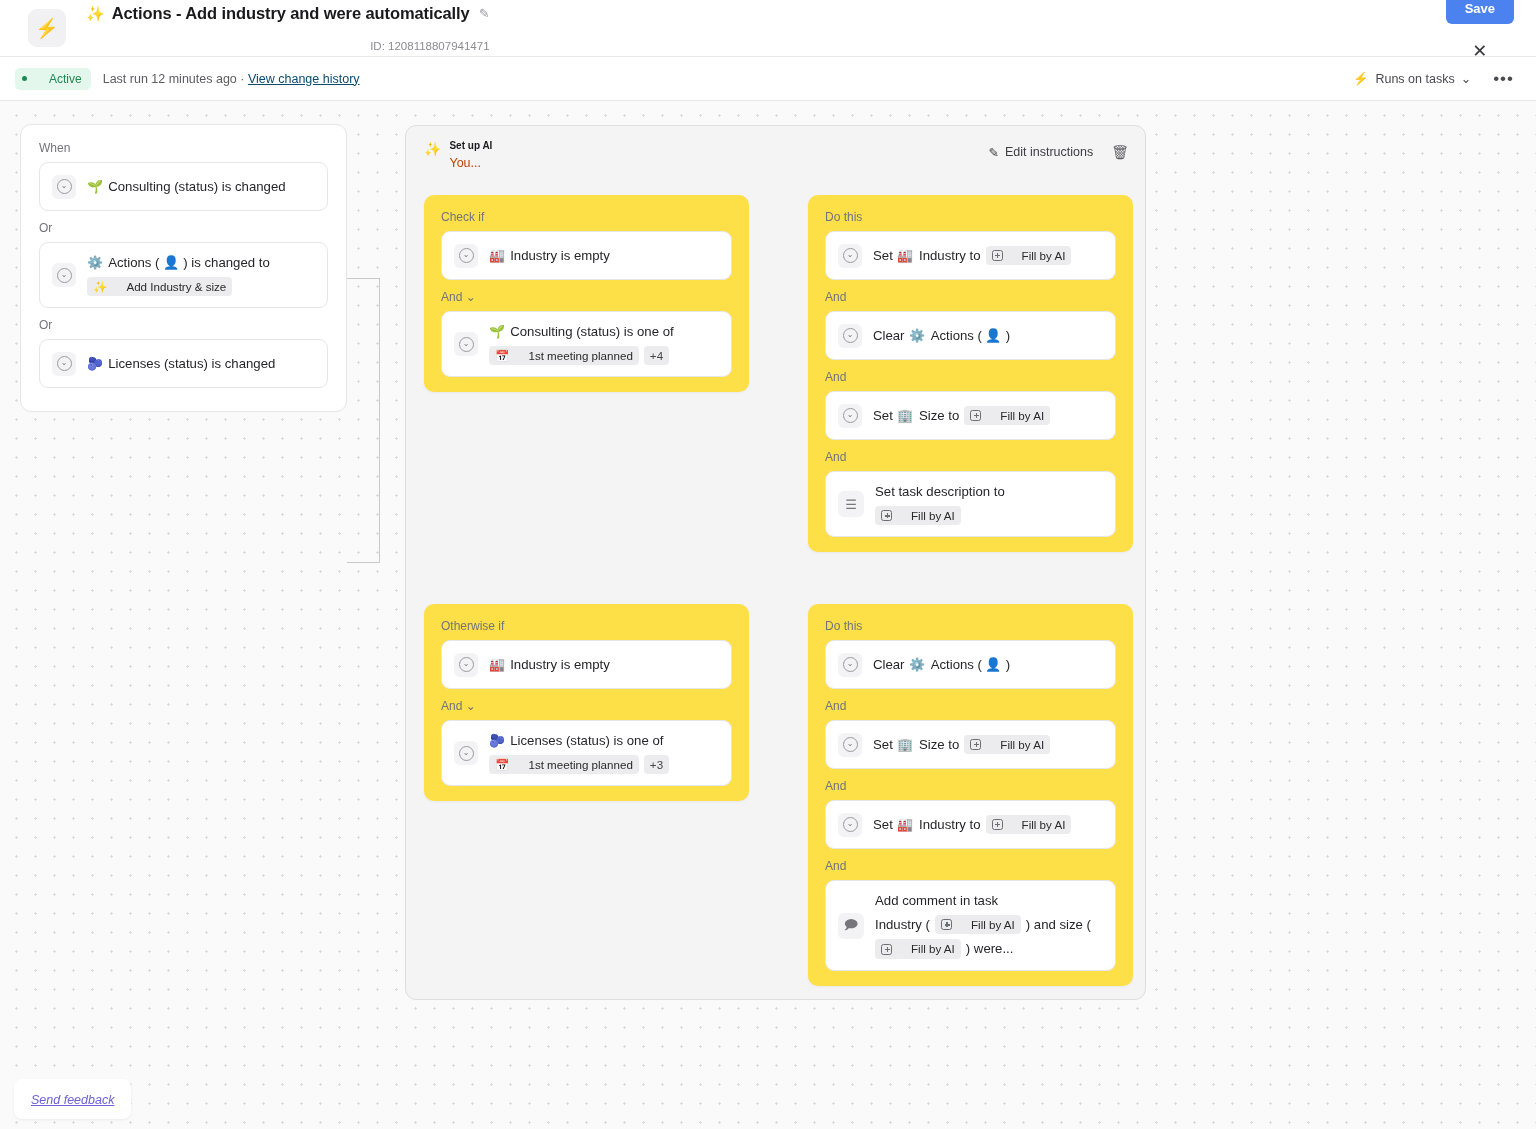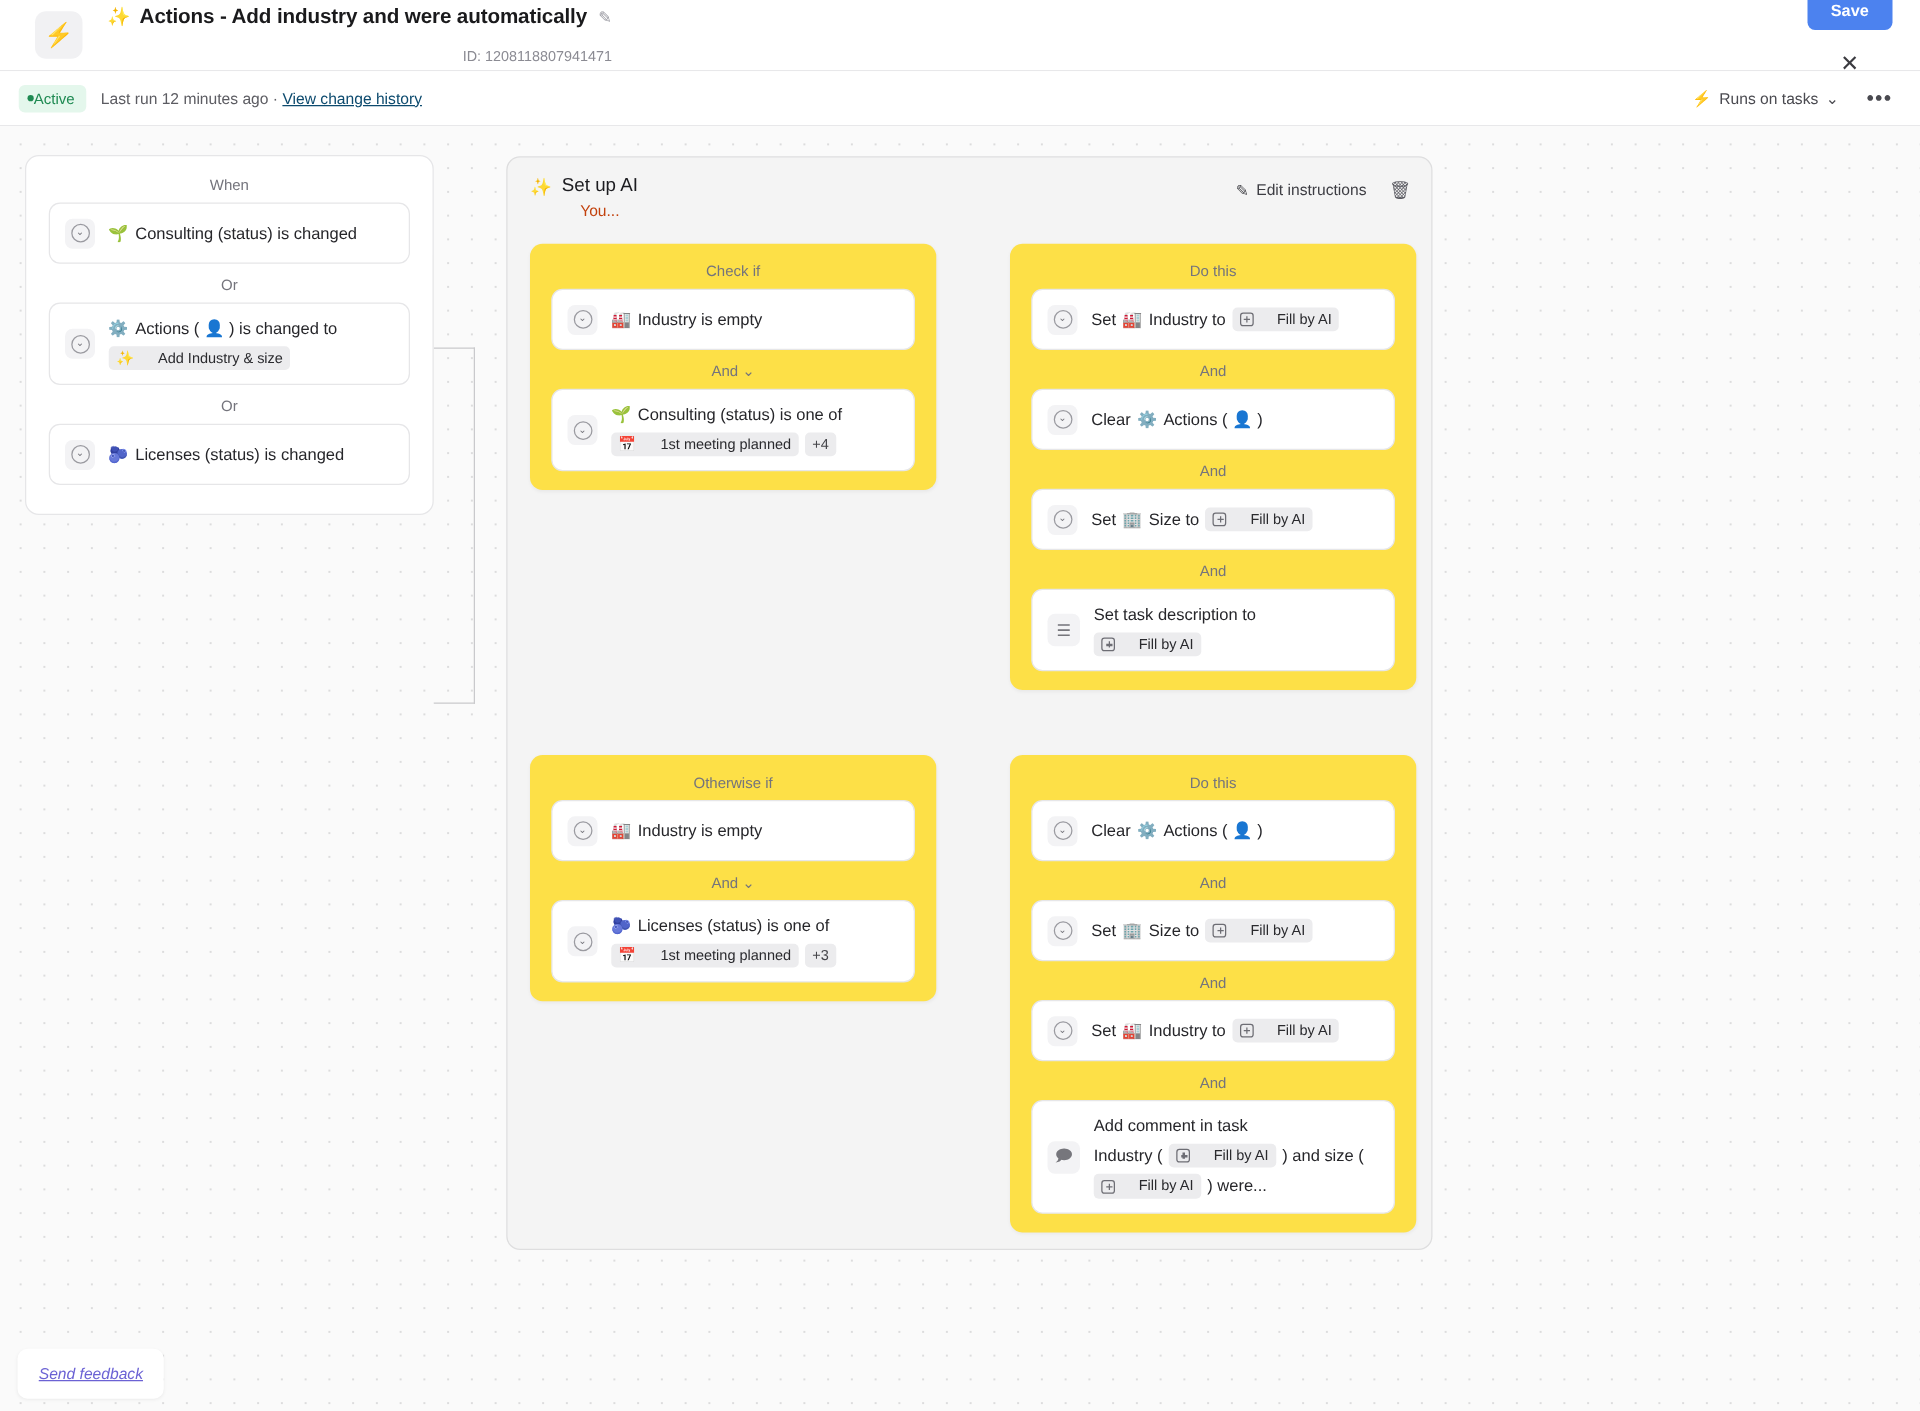--- a/index.html
+++ b/index.html
@@ -50,7 +50,7 @@
   .status-pill {
     margin-left: 15px; background: #e4f7ec; color: #1e8a52;
     border-radius: 5px; font-size: 12px; padding: 4px 9px 4px 7px;
-    display: flex; align-items: center; gap: 0;
+    display: flex; align-items: center; gap: 22px;
   }
   .status-dot { width: 5px; height: 5px; border-radius: 50%; background: #1e8a52; }
   .lastrun { margin-left: 12px; font-size: 12.5px; color: #5c5c62; }

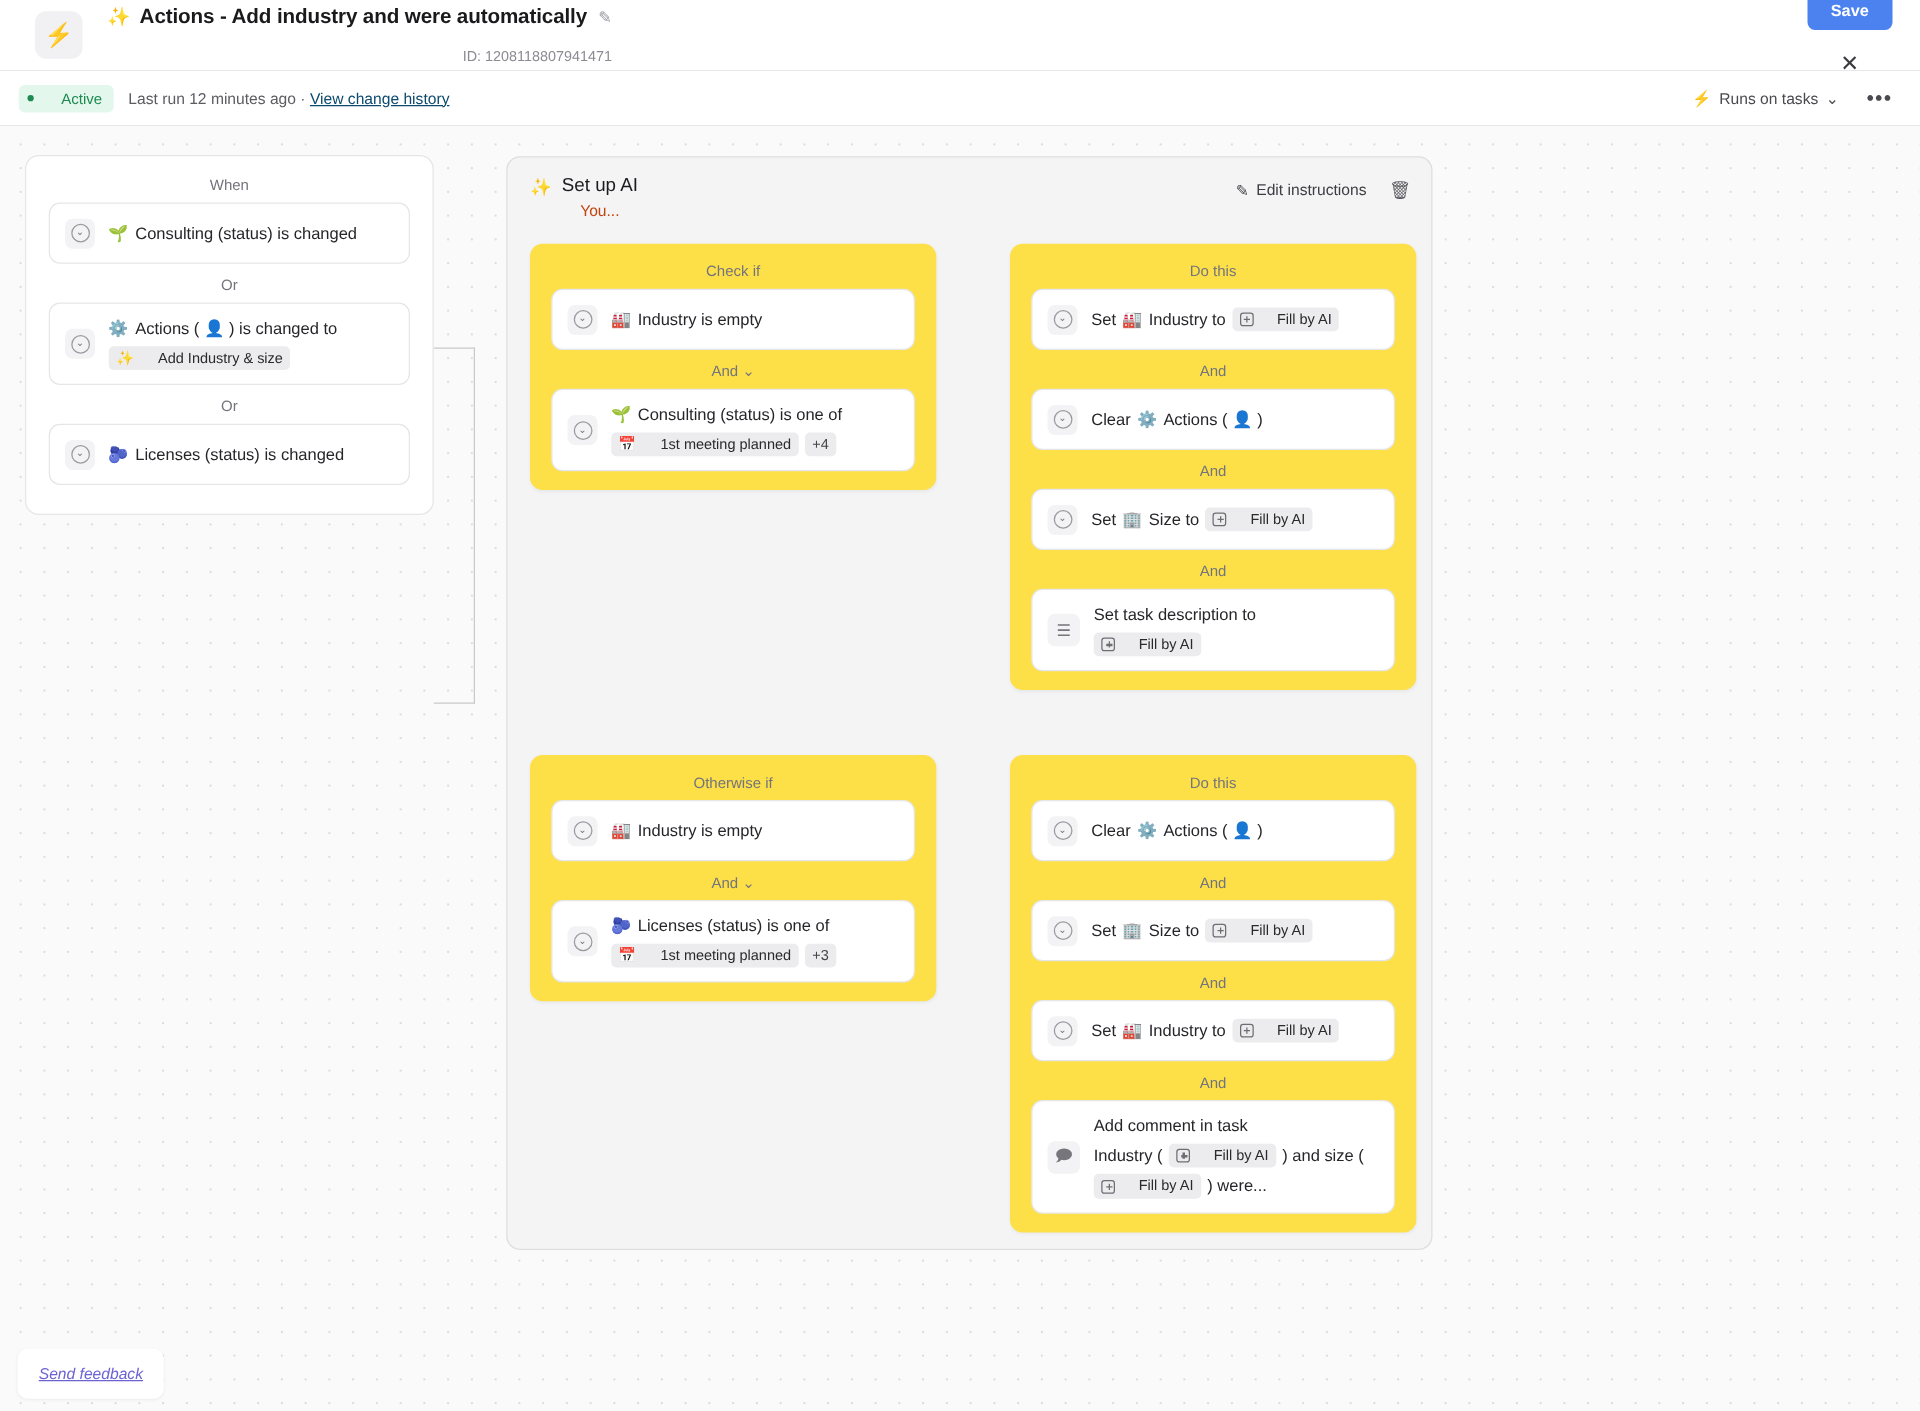--- a/index.html
+++ b/index.html
@@ -69,7 +69,6 @@
     background-size: 19px 19px;
     background-position: 7px 5px;
     overflow: hidden;
-    text-align: center;
   }
 
   

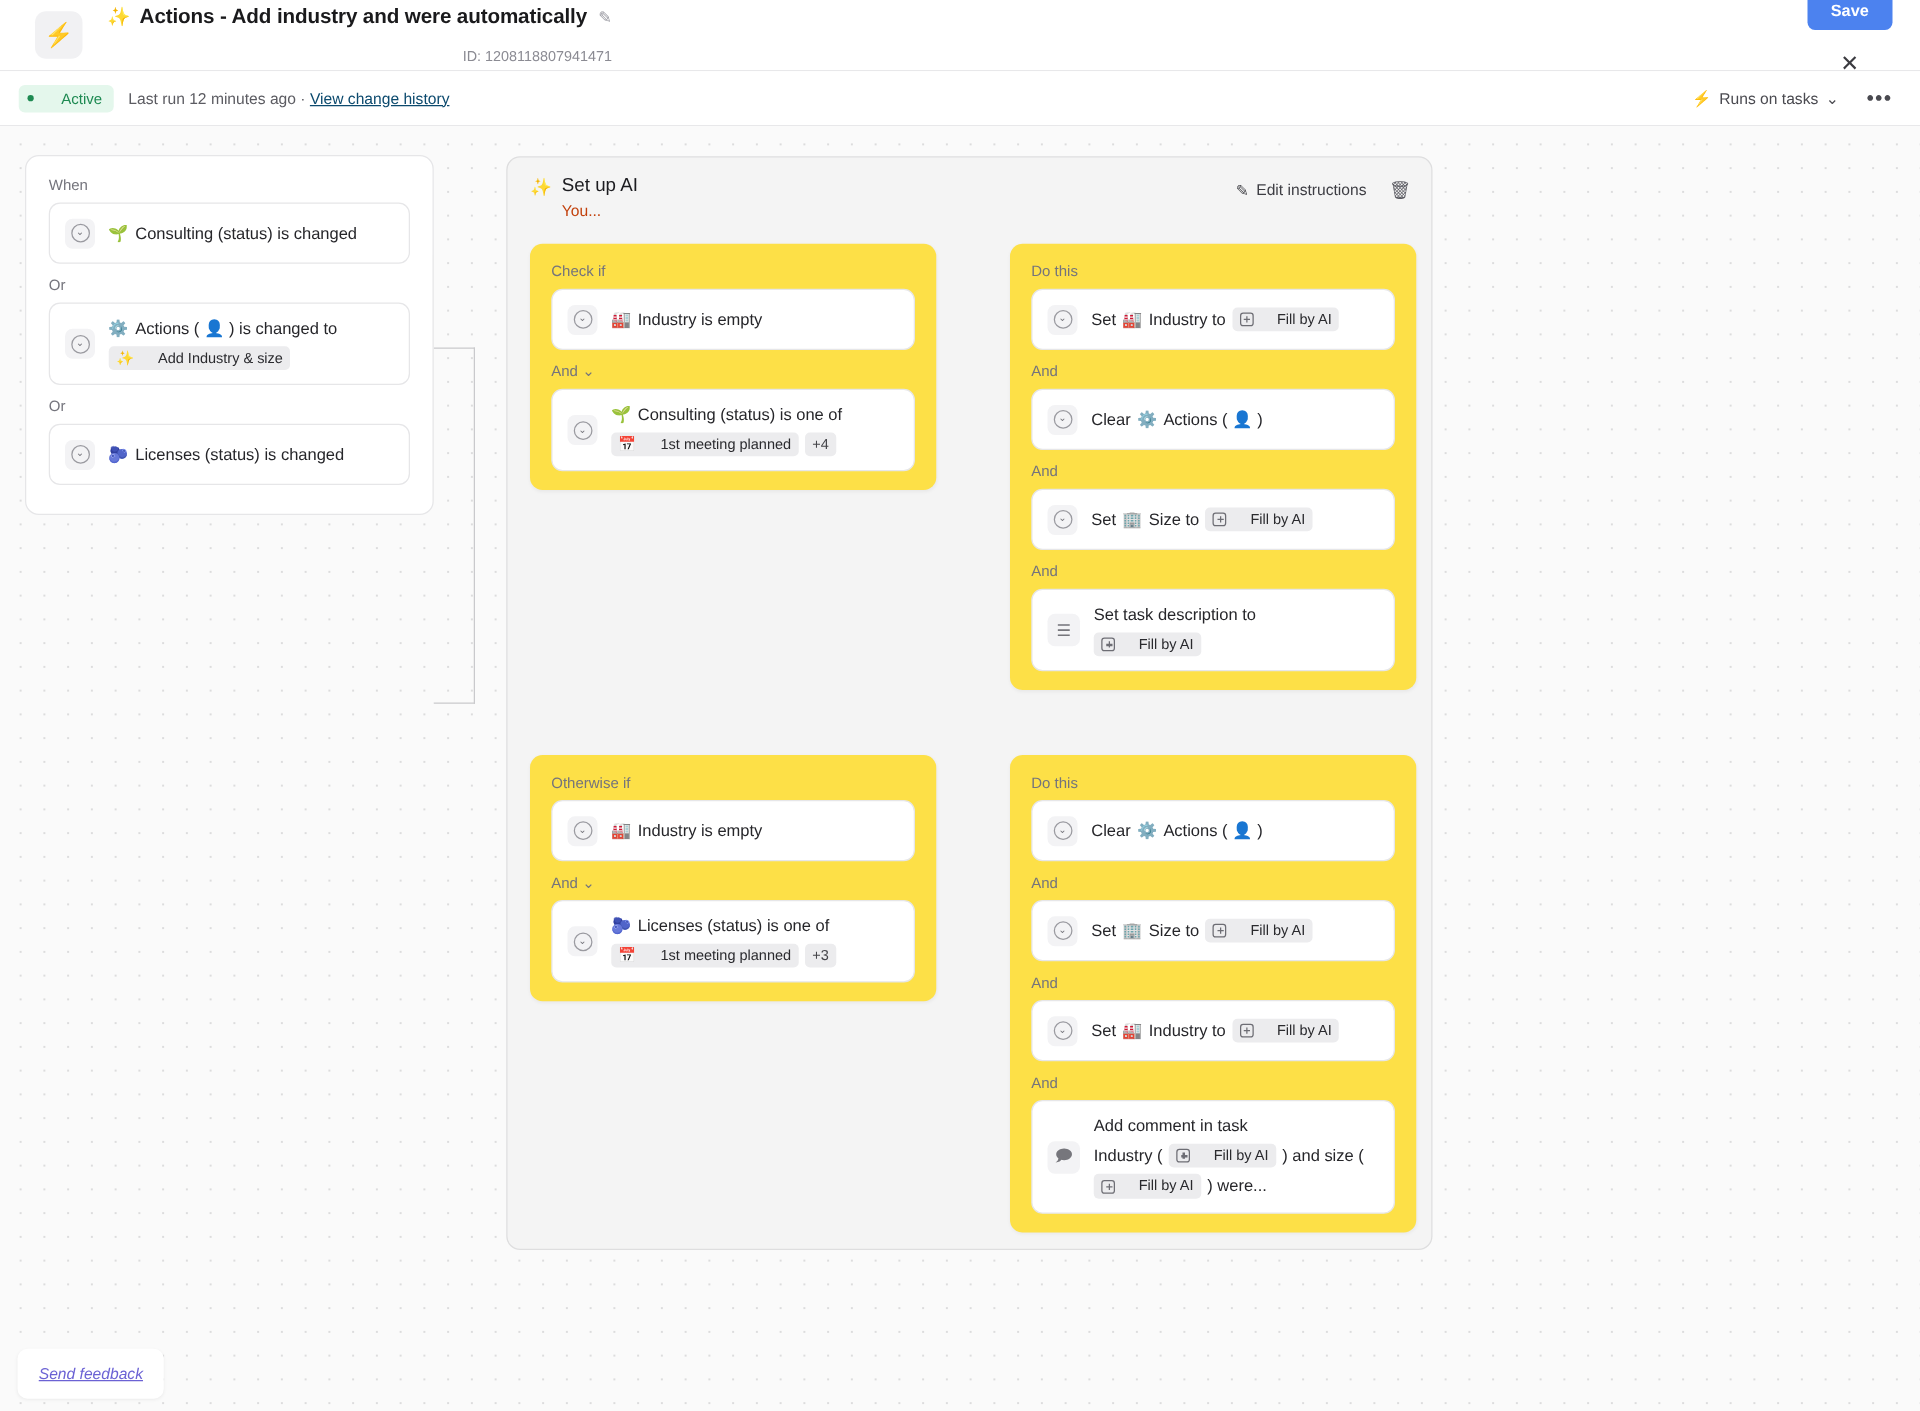--- a/index.html
+++ b/index.html
@@ -132,7 +132,7 @@
   }
   .ai-head { position: absolute; left: 18px; top: 14px; display: flex; align-items: flex-start; gap: 8px; }
   .ai-spark { font-size: 14px; line-height: 1; margin-top: 2px; }
-  .ai-title { font-size: 15px; font-weight: normal; color: #1c1c20; }
+  .ai-title { font-size: 10px; font-weight: bold; color: #1c1c20; }
   .ai-sub { font-size: 12.5px; color: #c2410c; margin-top: 5px; }
   .ai-actions { position: absolute; right: 16px; top: 18px; display: flex; align-items: center; gap: 18px; }
   .edit-instr { display: flex; align-items: center; gap: 6px; font-size: 12.5px; color: #3d3d43; cursor: pointer; }

